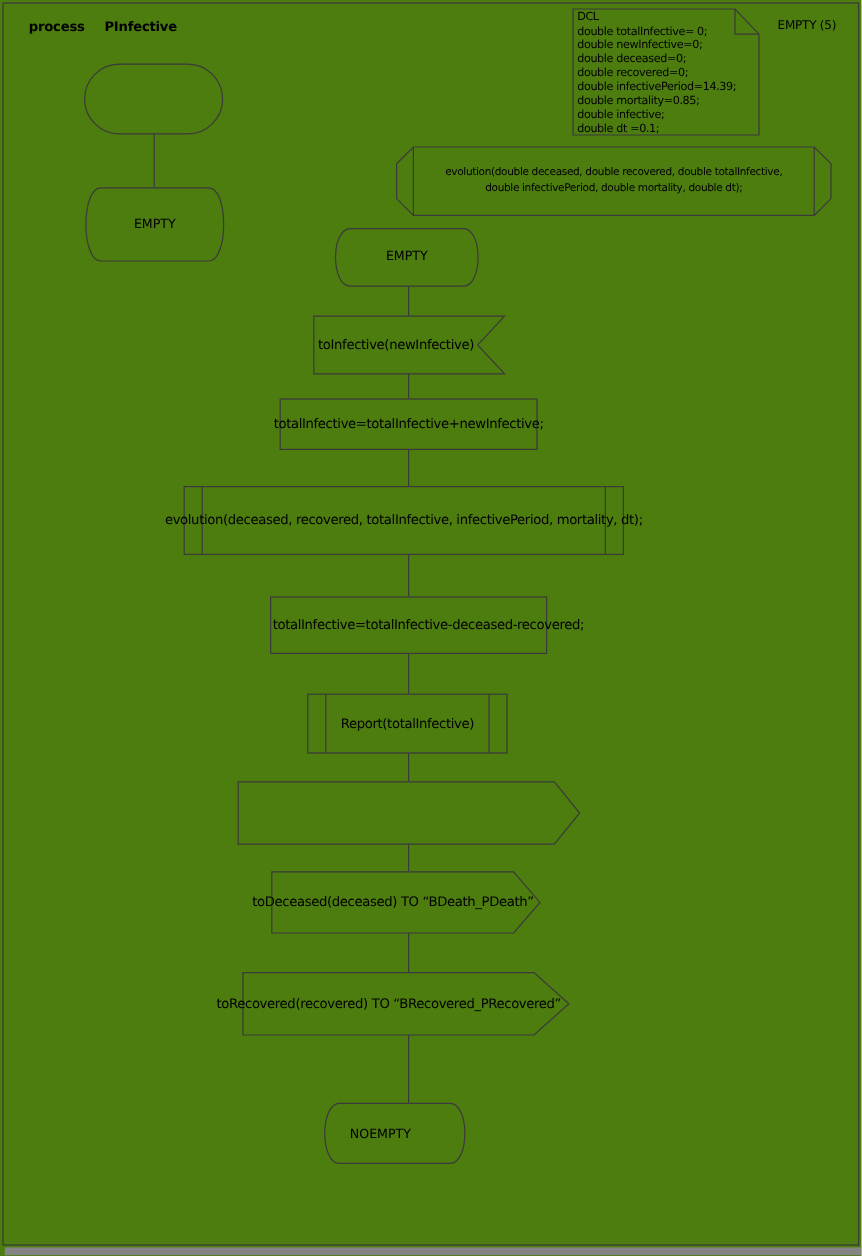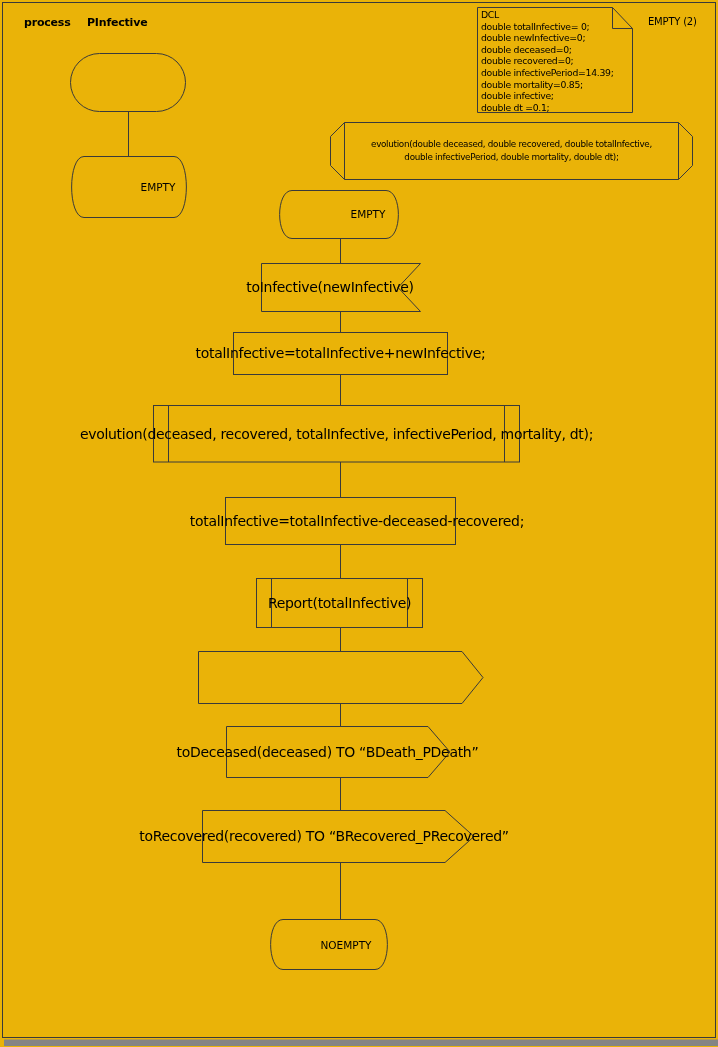--- a/index.html
+++ b/index.html
@@ -4,7 +4,7 @@
 <style>
   html,body{margin:0;padding:0;background:#fff;}
   .page{
-    position:relative;width:718px;height:1047px;background:#eab308;
+    position:relative;width:718px;height:1047px;background:#4d7c0f;
     font-family:"DejaVu Sans","Liberation Sans",sans-serif;color:#000;overflow:hidden;
   }
   svg.layer{position:absolute;left:0;top:0;width:718px;height:1047px;}

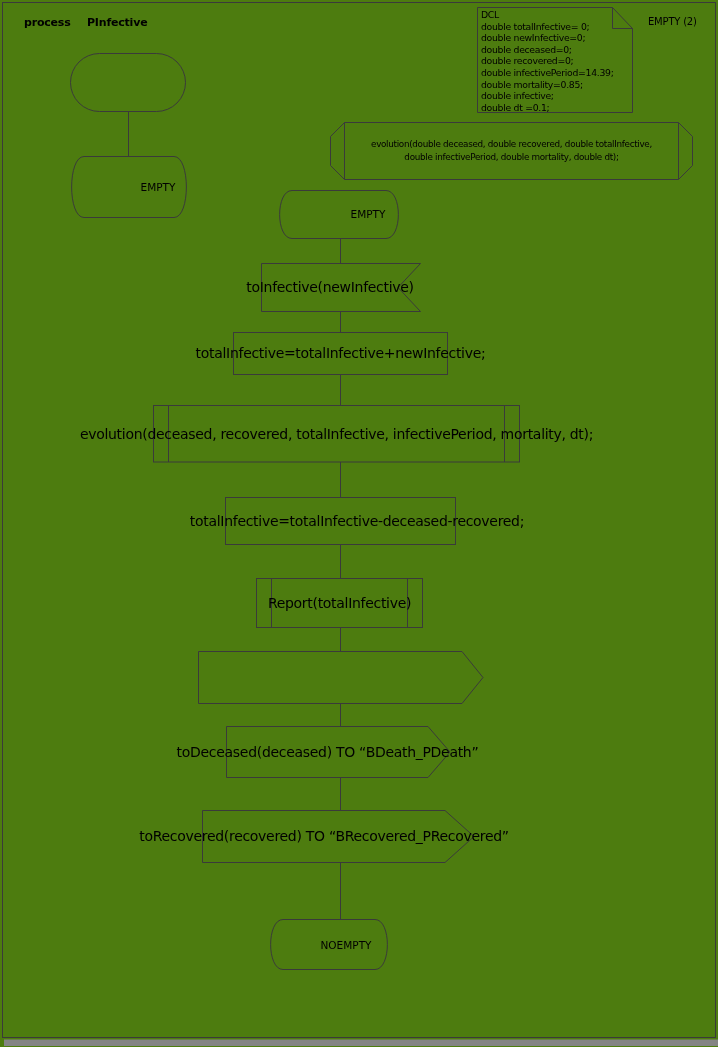--- a/index.html
+++ b/index.html
@@ -85,7 +85,7 @@
 
   <div class="hdr" style="left:24px;top:16px;">process</div>
   <div class="hdr" style="left:87px;top:16px;">PInfective</div>
-  <div class="pagelbl" style="left:648px;top:16px;">EMPTY (2)</div>
+  <div class="pagelbl" style="left:648px;top:16px;">EMPTY (5)</div>
 
   <div class="dcl">
     <div>DCL</div>

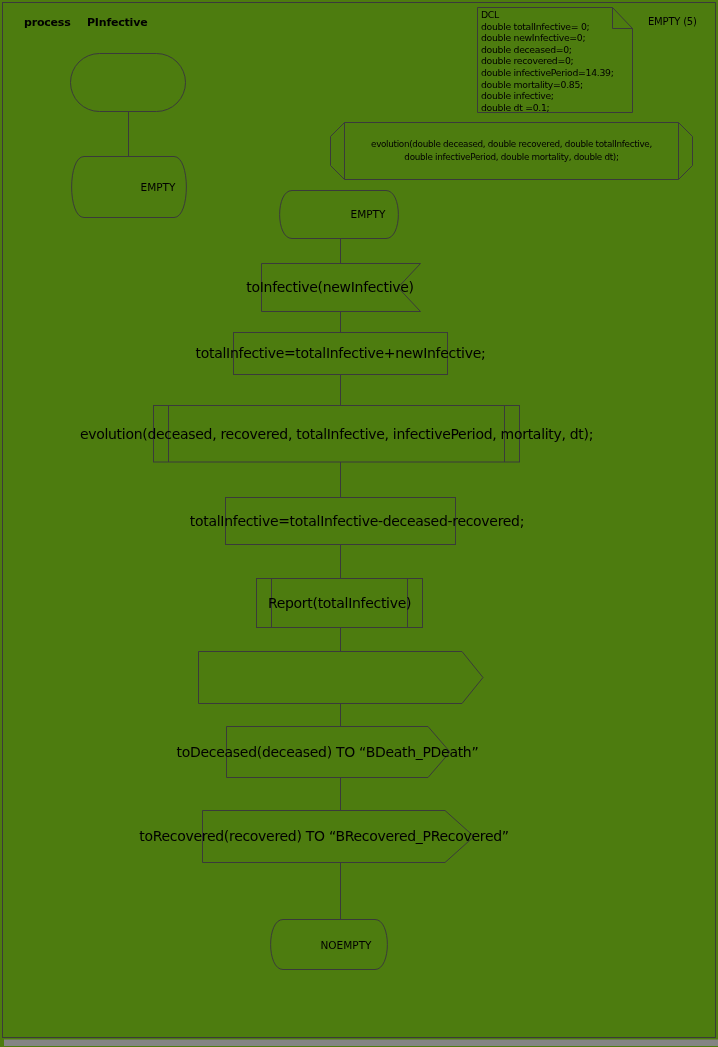--- a/index.html
+++ b/index.html
@@ -23,7 +23,7 @@
     display:flex;flex-direction:column;align-items:center;justify-content:center;
     font-size:8.8px;letter-spacing:-0.3px;white-space:nowrap;text-align:center;line-height:13px;
   }
-  .statelbl{font-size:10.5px;letter-spacing:0;padding-left:29px;}
+  .statelbl{font-size:10.5px;letter-spacing:0;}
 </style>
 </head>
 <body>

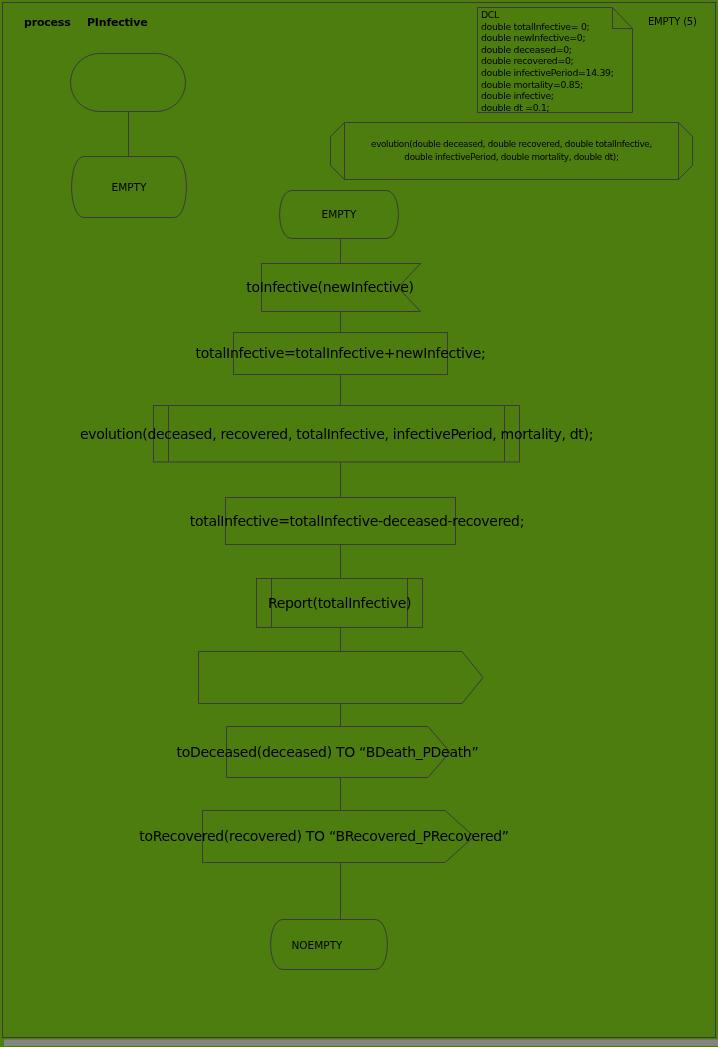--- a/index.html
+++ b/index.html
@@ -10,7 +10,7 @@
   svg.layer{position:absolute;left:0;top:0;width:718px;height:1047px;}
   .lbl{
     position:absolute;display:flex;align-items:center;justify-content:center;
-    font-size:14px;letter-spacing:-0.3px;white-space:nowrap;text-align:center;color:#000;
+    font-size:11px;letter-spacing:-0.3px;white-space:nowrap;text-align:center;color:#000;
   }
   .hdr{position:absolute;font-weight:bold;font-size:11px;letter-spacing:-0.2px;white-space:nowrap;}
   .pagelbl{position:absolute;font-size:10px;letter-spacing:-0.2px;white-space:nowrap;}

